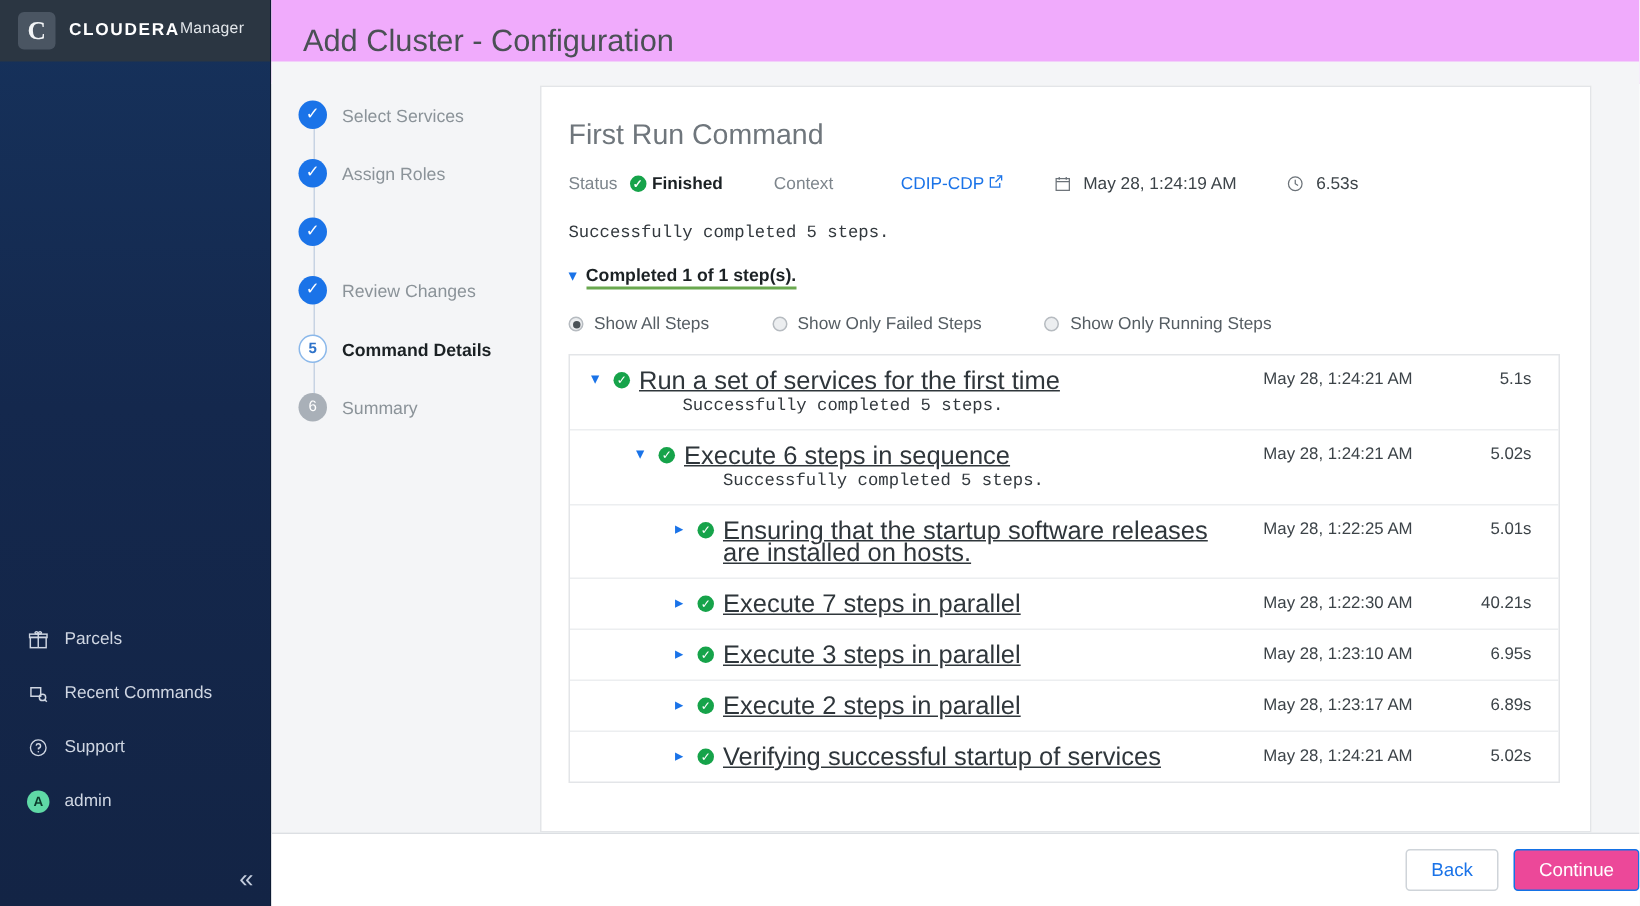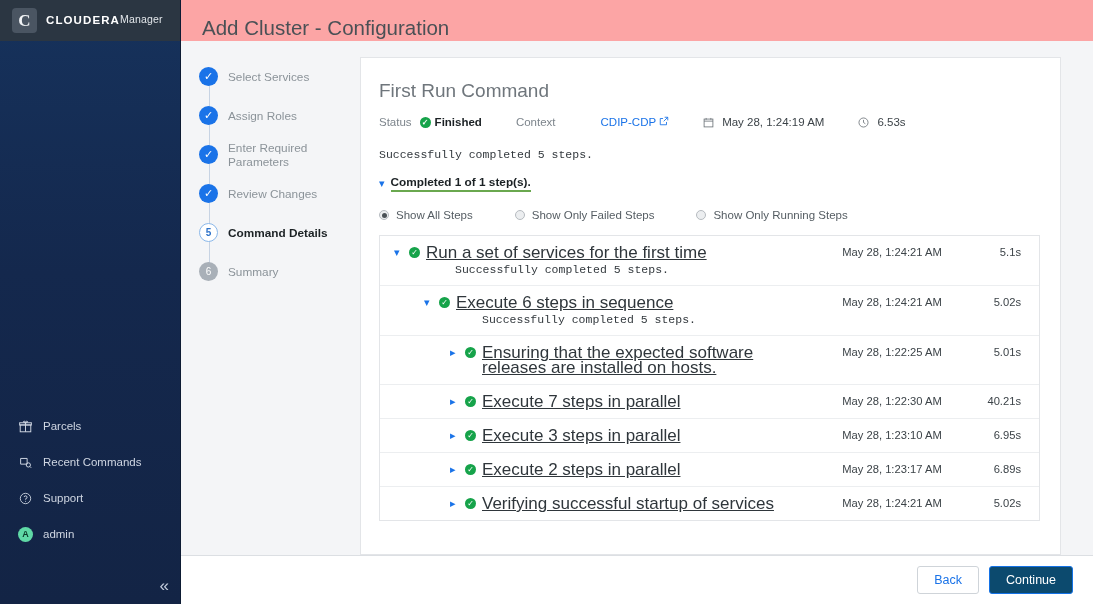--- a/index.html
+++ b/index.html
@@ -59,7 +59,7 @@
   
   .main { flex: 1; height: 604px; position: relative; background: #f4f5f7; }
   .topbar {
-    height: 56px; background: #fca5a5; border-bottom: 1px solid #dcdfe3;
+    height: 56px; background: #f0abfc; border-bottom: 1px solid #dcdfe3;
     display: flex; align-items: center; padding-left: 21px;
   }
   .page-title { font-size: 20.5px; color: #4a5055; font-weight: normal; }

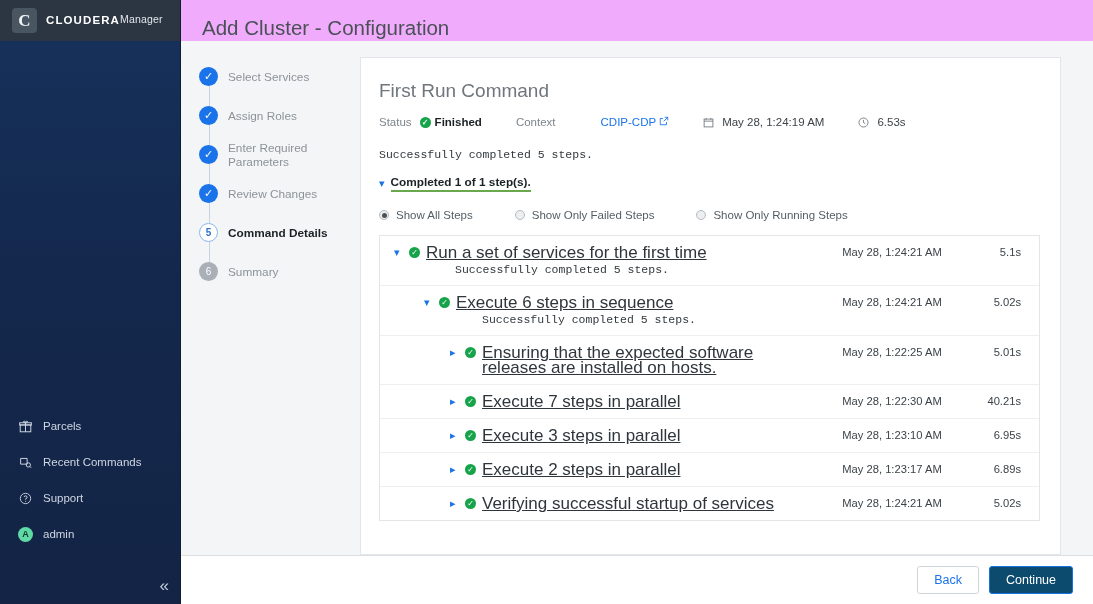--- a/index.html
+++ b/index.html
@@ -263,7 +263,6 @@
         </div>
         <div class="step">
           <span class="dot done">✓</span>
-          <span class="step-label">Enter Required Parameters</span>
         </div>
         <div class="step">
           <span class="dot done">✓</span>

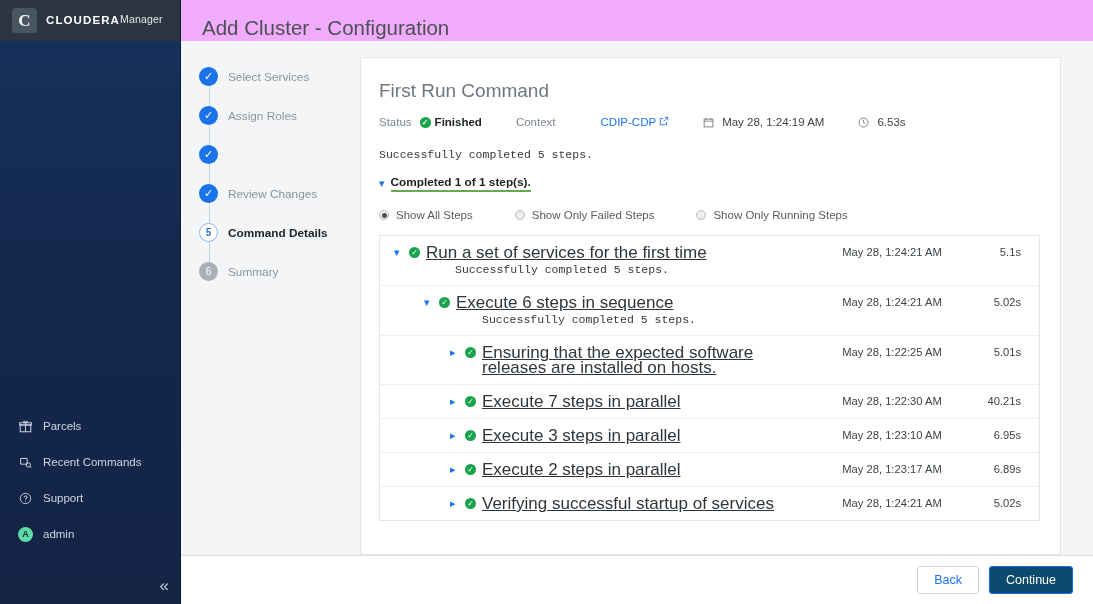--- a/index.html
+++ b/index.html
@@ -376,7 +376,7 @@
                 <span class="tchev">▸</span>
                 <span class="tcheck">✓</span>
                 <span>
-                  <div class="tlabel">Ensuring that the expected software releases are installed on hosts.</div>
+                  <div class="tlabel">Ensuring that the startup software releases are installed on hosts.</div>
                 </span>
               </div>
               <div class="ttime">May 28, 1:22:25 AM</div>

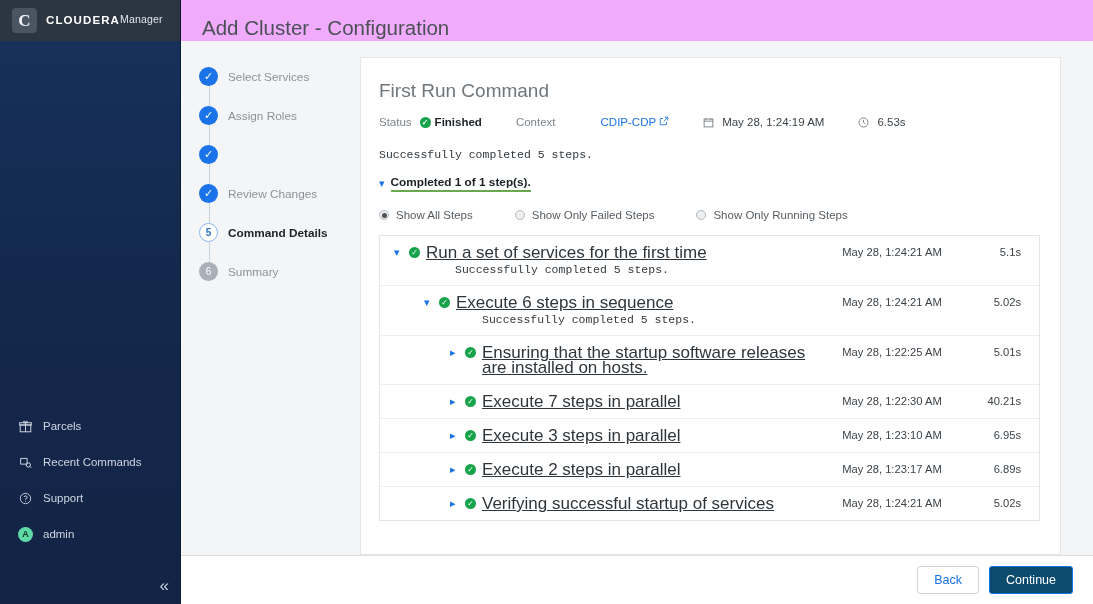--- a/index.html
+++ b/index.html
@@ -172,7 +172,7 @@
     position: absolute; left: 0; right: 0; bottom: 0; height: 49px;
     background: #ffffff; border-top: 1px solid #dcdfe3;
     display: flex; align-items: center; justify-content: flex-end;
-    padding-right: 20px; gap: 10px;
+    gap: 10px;
   }
   .btn {
     font-size: 12.5px; border-radius: 3px; cursor: pointer;

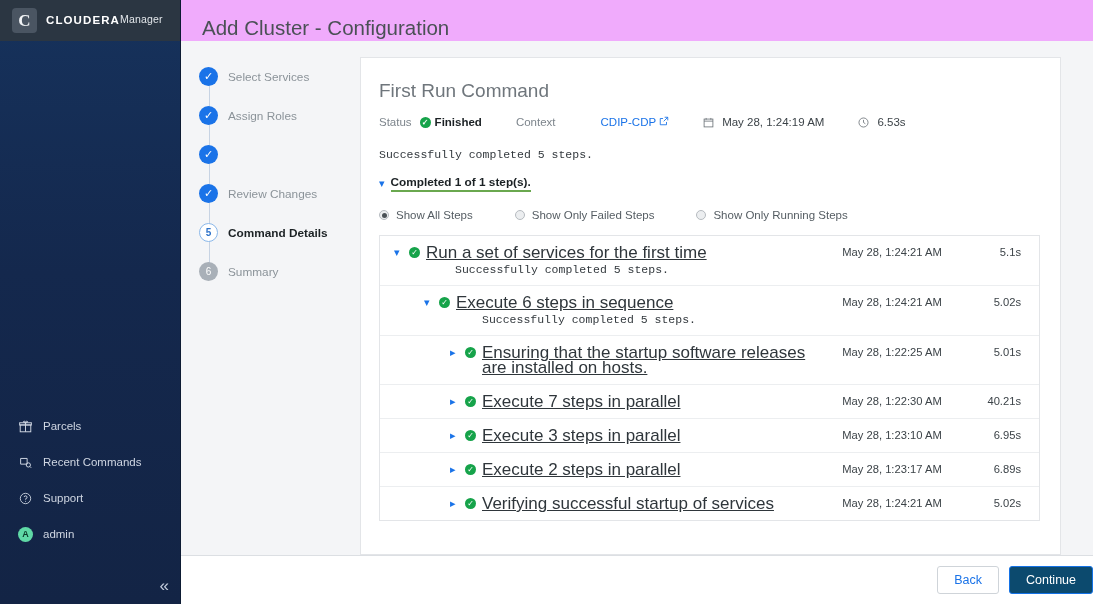--- a/index.html
+++ b/index.html
@@ -179,7 +179,7 @@
     padding: 7px 16px; line-height: 1; font-family: "Liberation Sans", sans-serif;
   }
   .btn-back { background: #ffffff; border: 1px solid #cfd4d9; color: #1a73e8; }
-  .btn-continue { background: #0c4a6e; border: 1px solid #1472e6; color: #ffffff; }
+  .btn-continue { background: #ec4899; border: 1px solid #1472e6; color: #ffffff; }
 </style>
 </head>
 <body>

